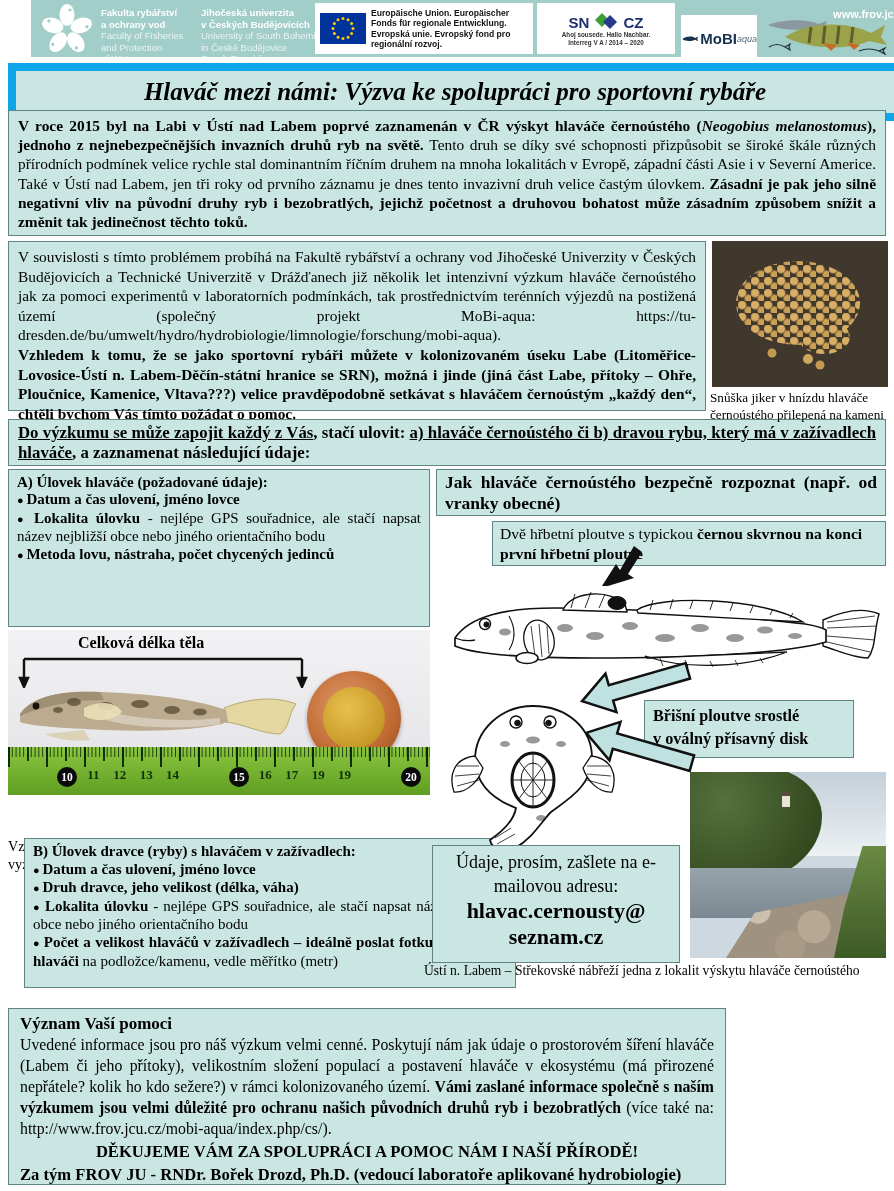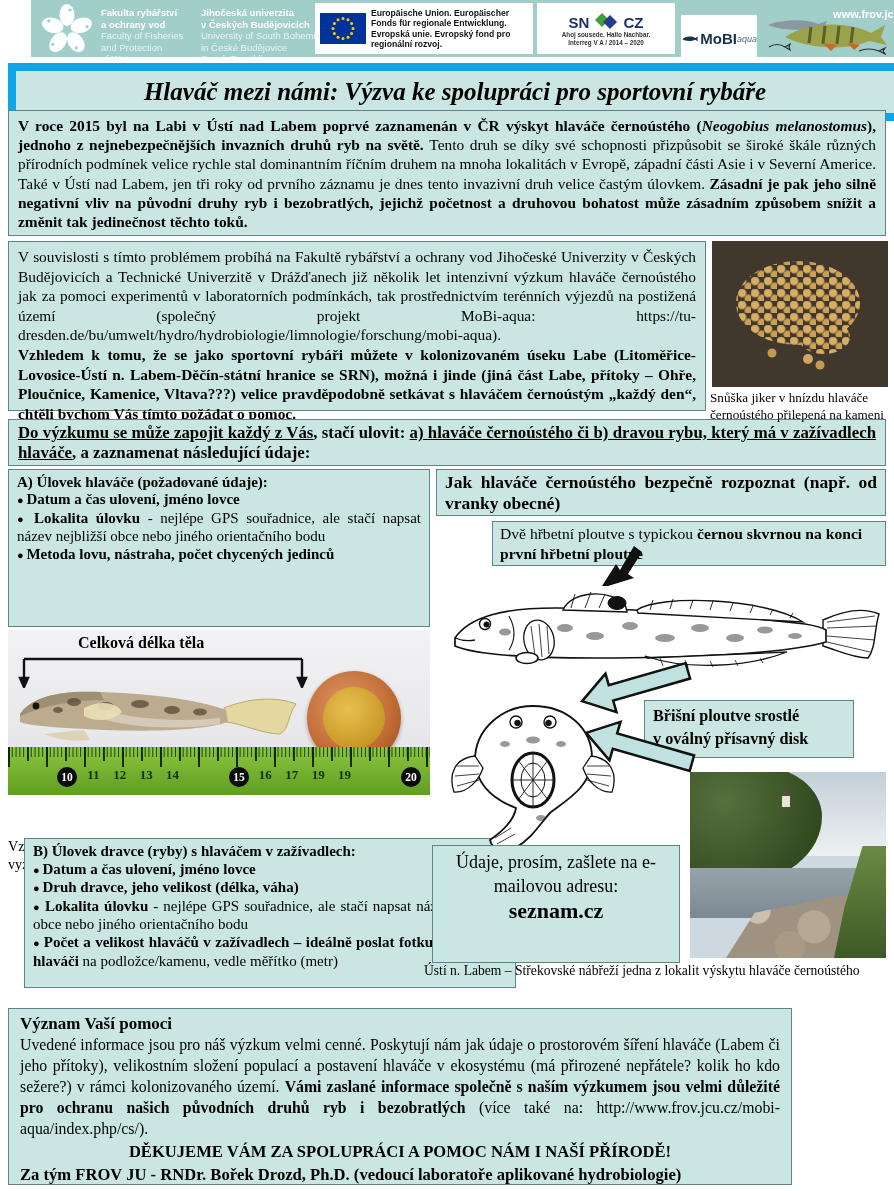--- a/index.html
+++ b/index.html
@@ -421,6 +421,7 @@
 
   <div id="email-box" class="abs cbox">
     <div class="l1">Údaje, prosím, zašlete na e-mailovou adresu:</div>
+    <div class="em">hlavac.cernousty@</div>
     <div class="em">seznam.cz</div>
   </div>
 

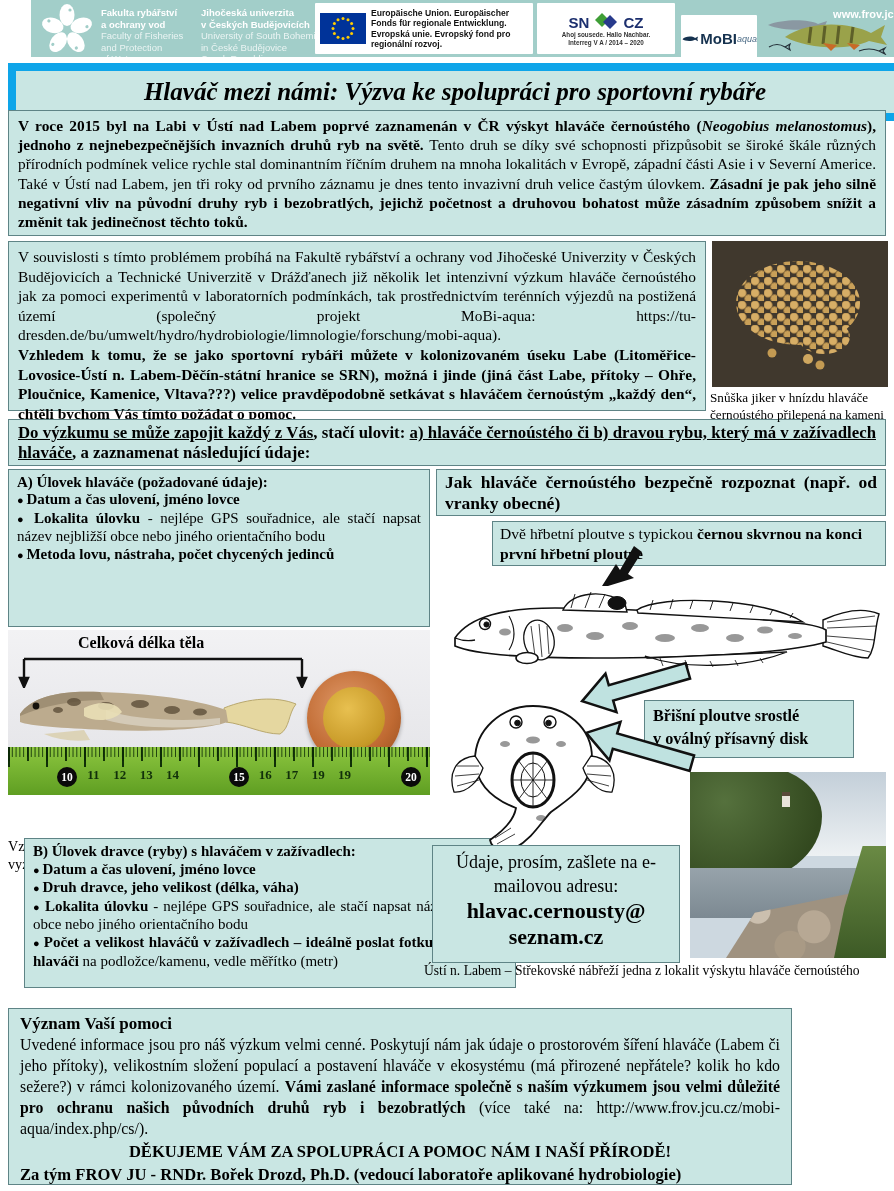--- a/index.html
+++ b/index.html
@@ -42,7 +42,7 @@
   #email-box{left:432px;top:845px;width:248px;height:118px;text-align:center;padding:4px 6px;}
   #email-box .l1{font-size:18px;line-height:24px;}
   #email-box .em{font-size:22px;line-height:26px;font-weight:bold;}
-  #importance-box{left:8px;top:1008px;width:784px;height:177px;padding:4px 11px;font-size:15.8px;line-height:21px;}
+  #importance-box{left:8px;top:1008px;width:718px;height:177px;padding:4px 11px;font-size:15.8px;line-height:21px;}
   #importance-box .head{font-weight:bold;font-size:17px;}
   #importance-box .thanks{text-align:center;font-weight:bold;font-size:16.6px;margin-top:2px;}
   #importance-box .sig{font-weight:bold;font-size:16.6px;margin-top:2px;}

